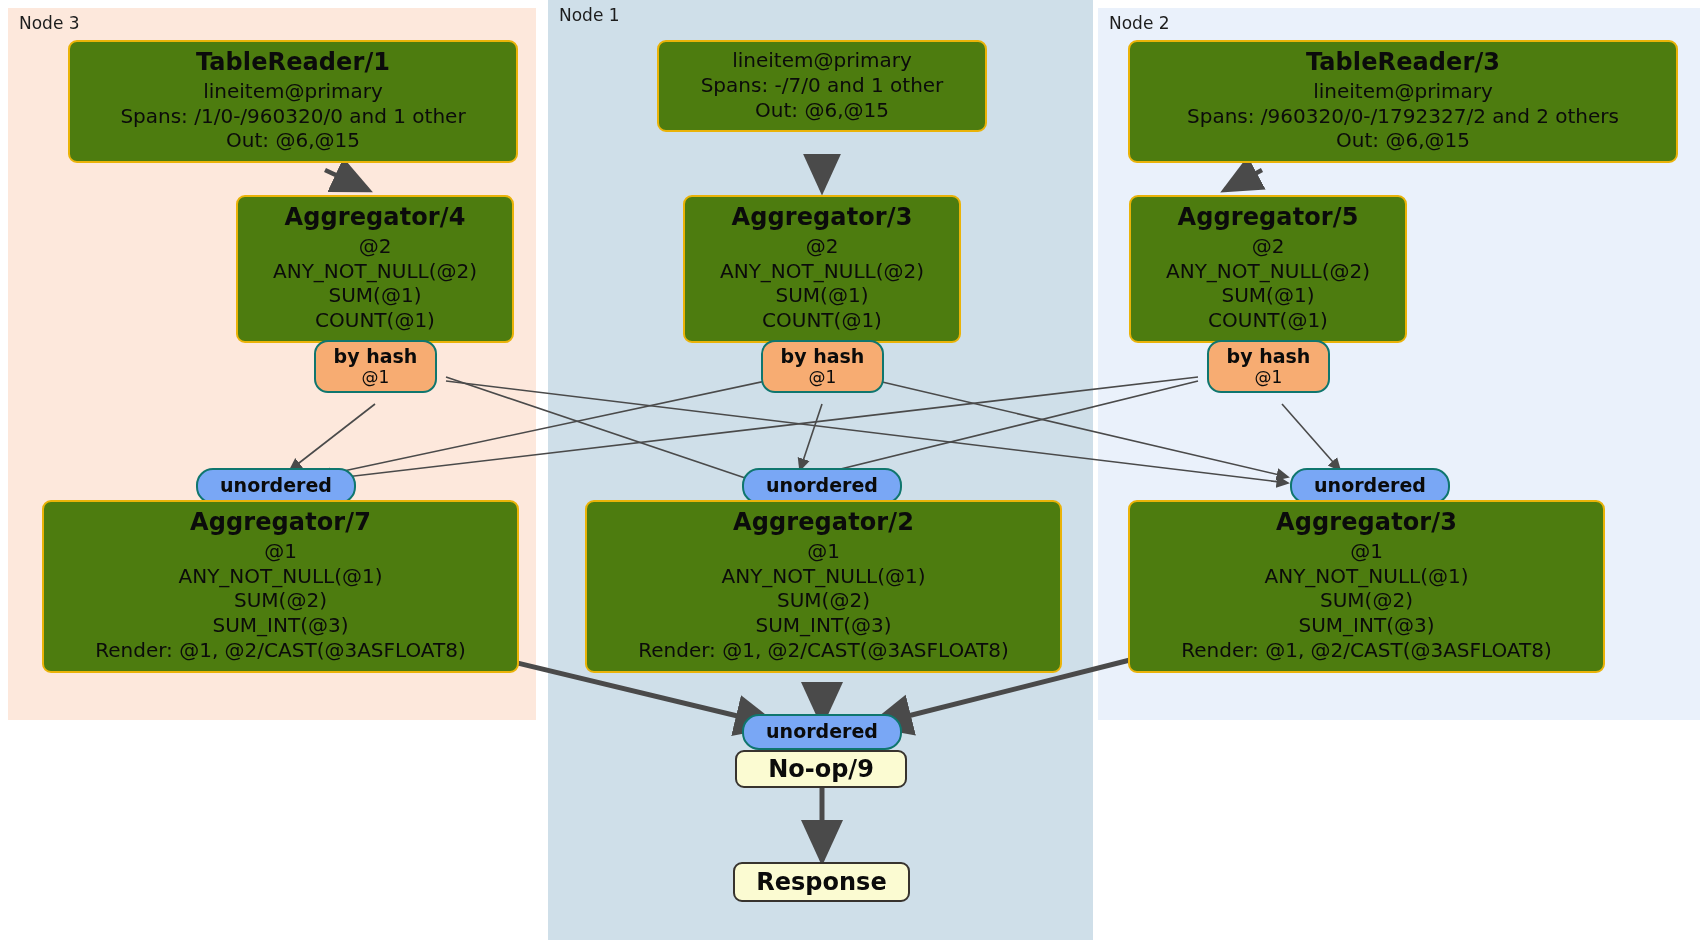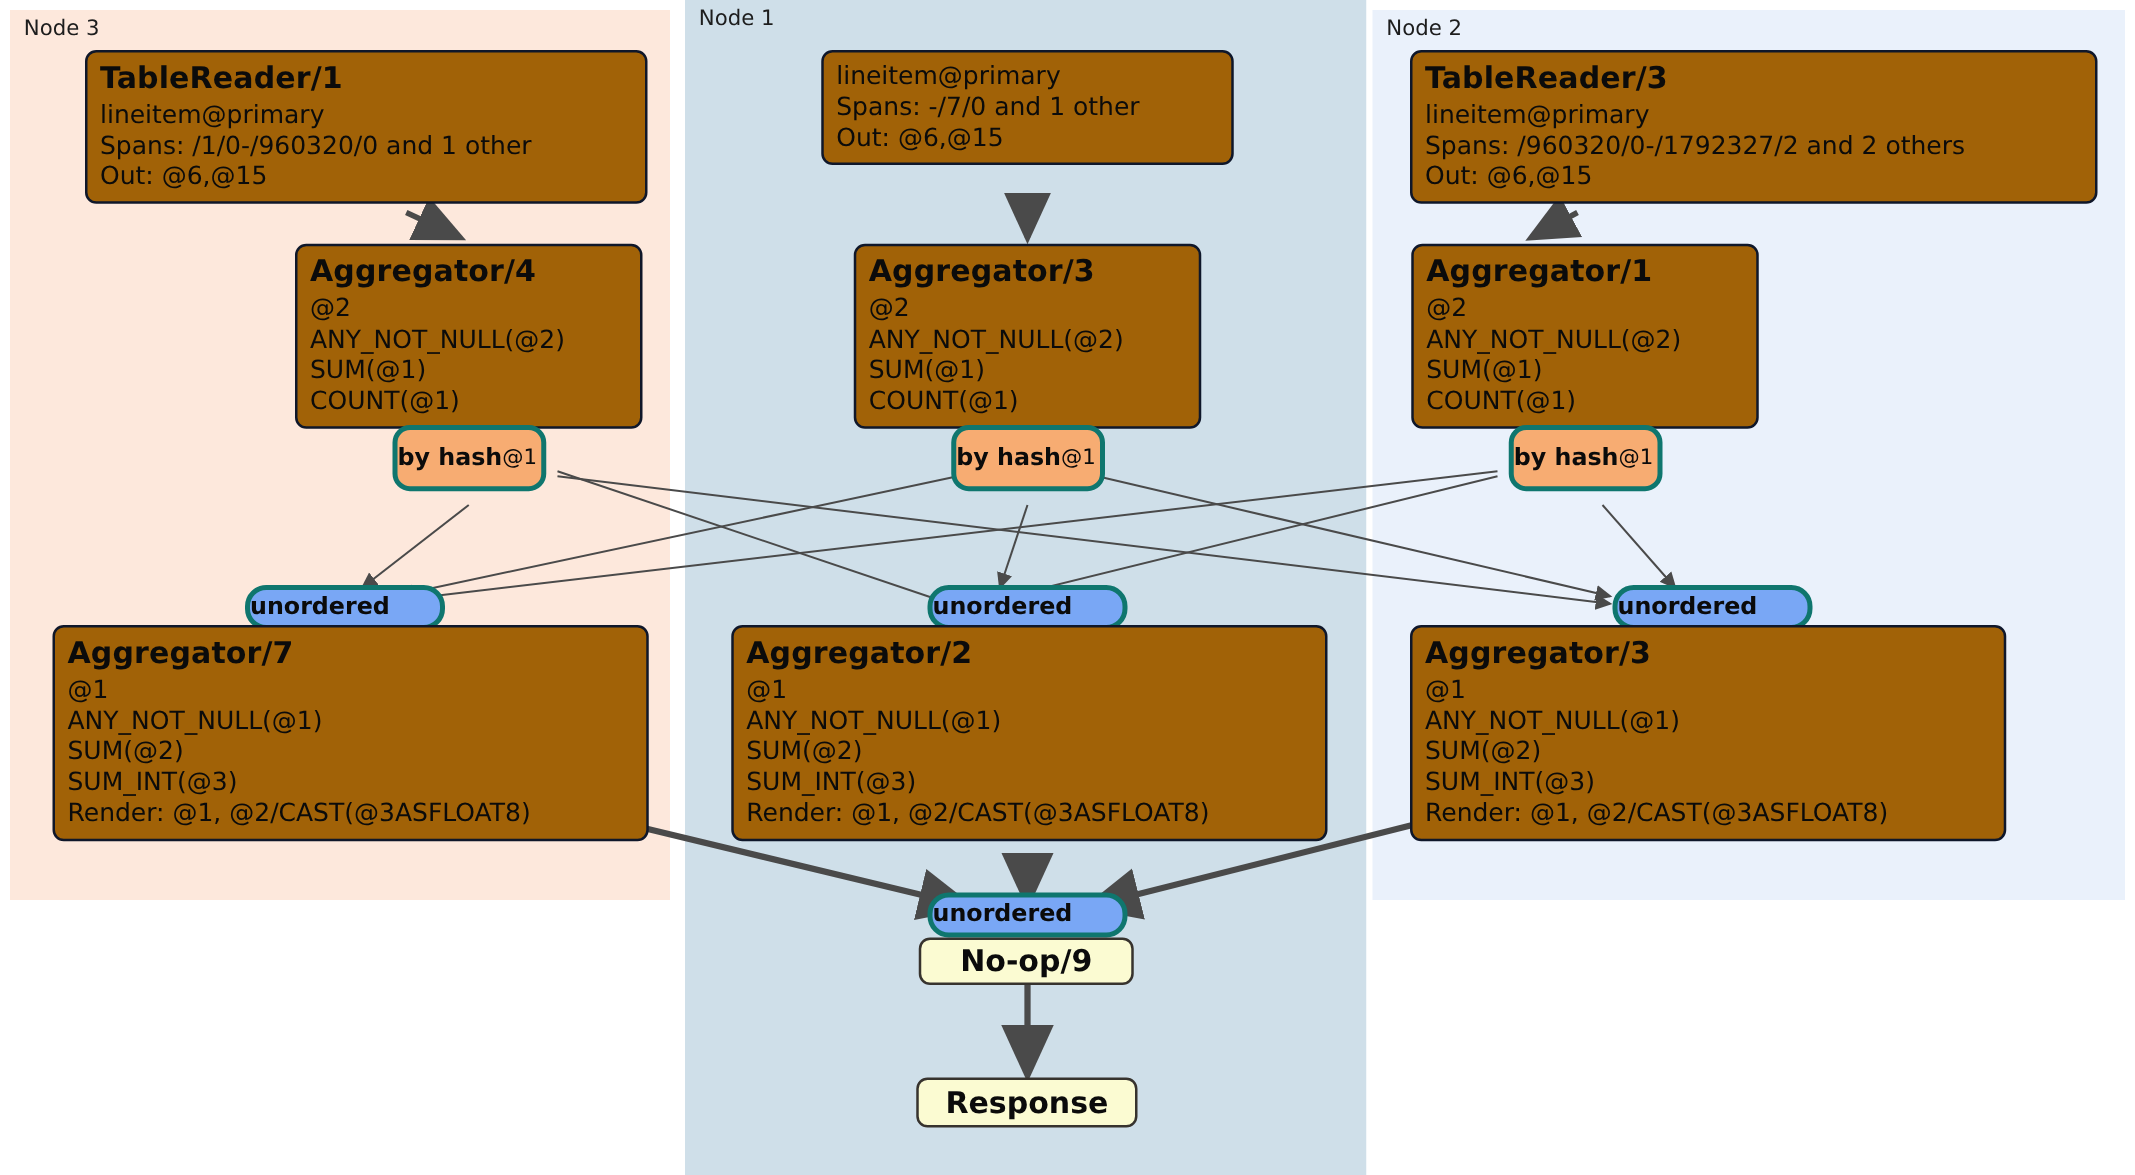--- a/index.html
+++ b/index.html
@@ -24,9 +24,10 @@
   
   .proc{
     position:absolute;box-sizing:border-box;
-    background:#a16207;
-    border:2px solid #0f172a;
+    background:#4d7c0f;
+    border:2px solid #eab308;
     border-radius:9px;
+    text-align:center;
     padding:6px 10px 8px 10px;
     line-height:1.24;
     font-size:20px;

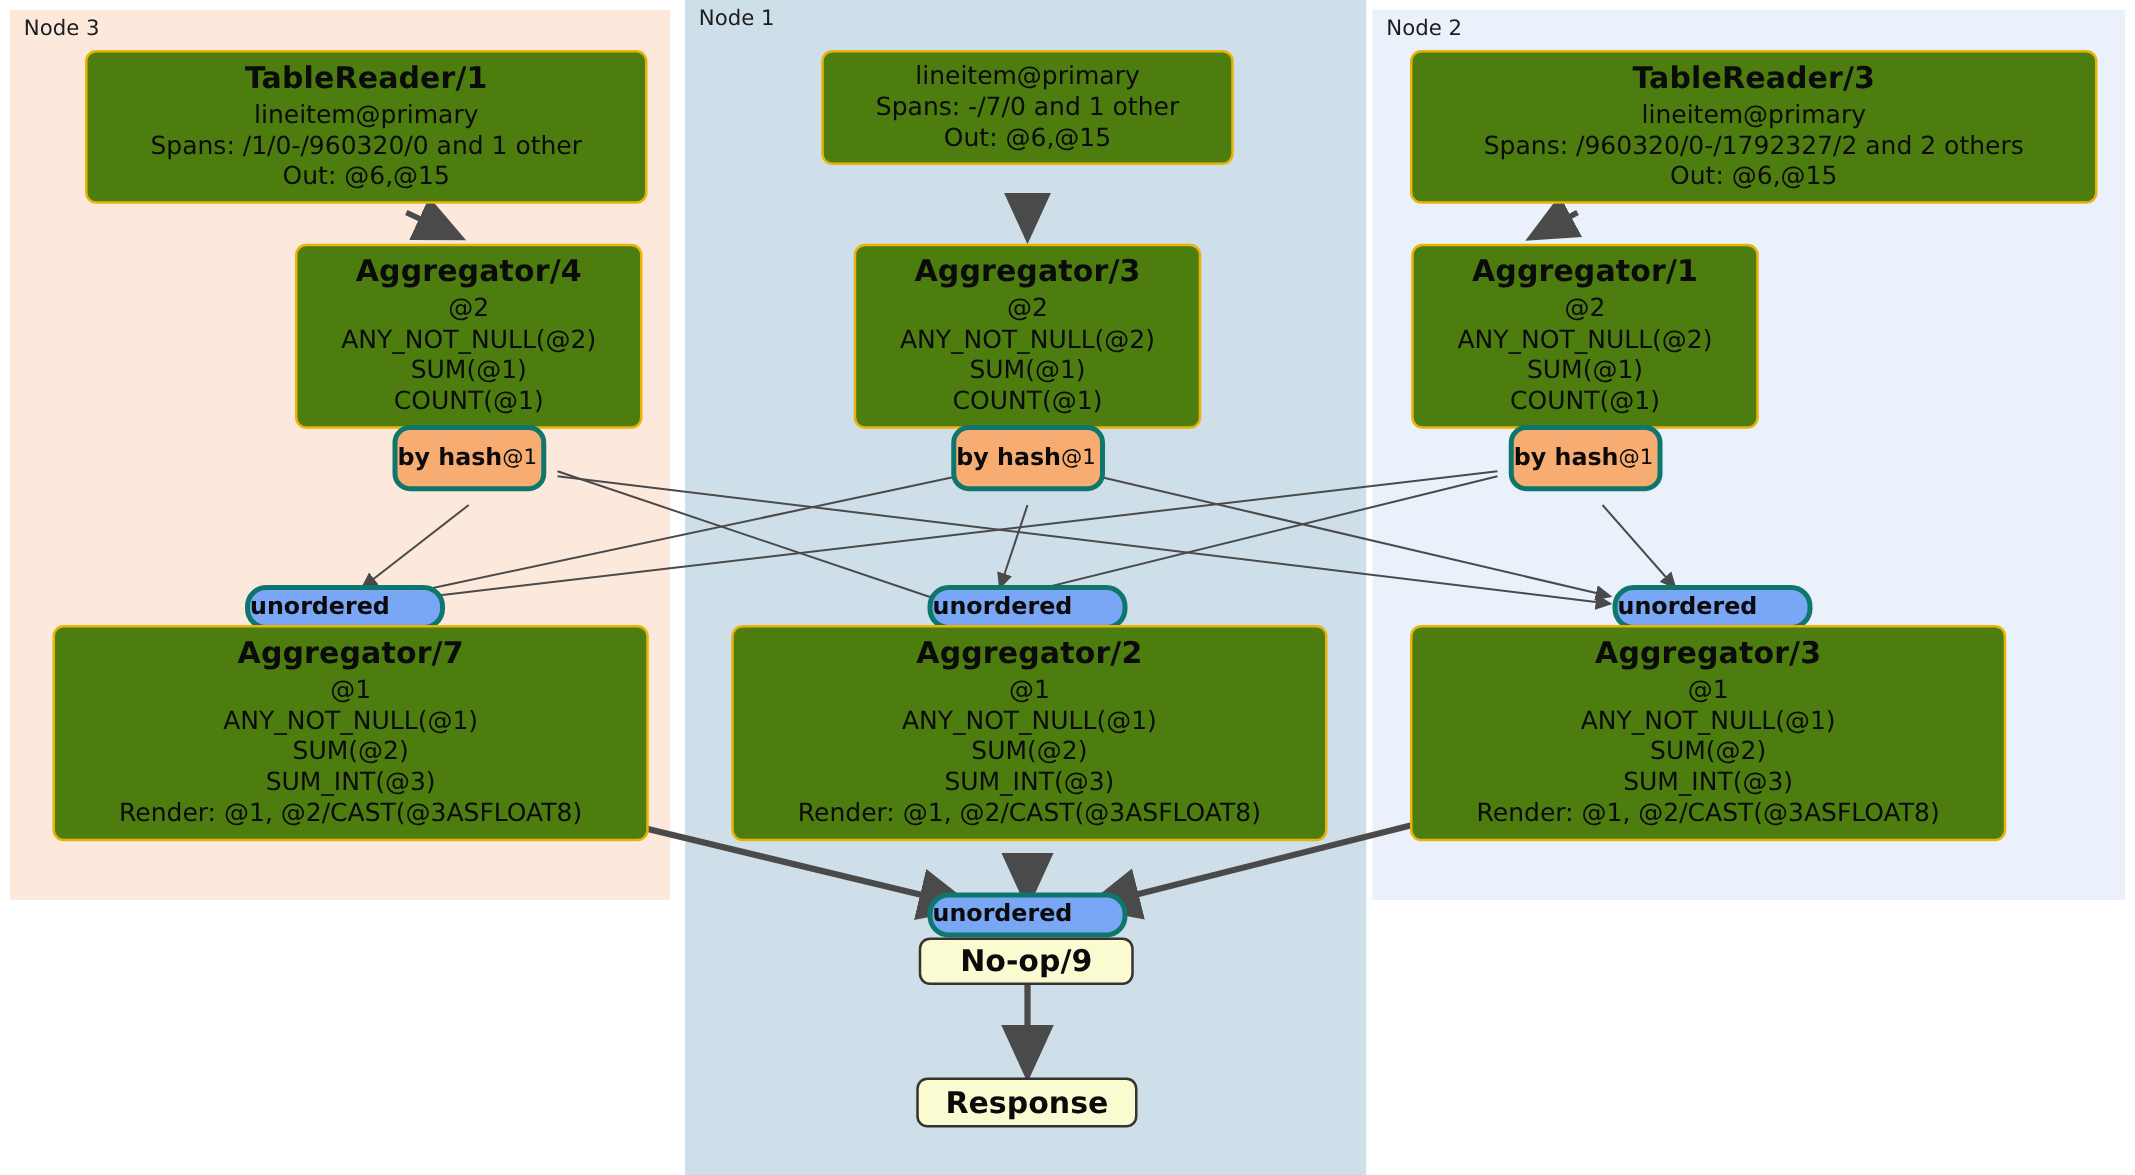--- a/index.html
+++ b/index.html
@@ -151,7 +151,7 @@
   </div>
 
   <div class="proc" id="agg5" style="left:1129px;top:195px;width:278px;">
-    <span class="ttl">Aggregator/1</span>
+    <span class="ttl">Aggregator/5</span>
     <span class="ln">@2</span>
     <span class="ln">ANY_NOT_NULL(@2)</span>
     <span class="ln">SUM(@1)</span>

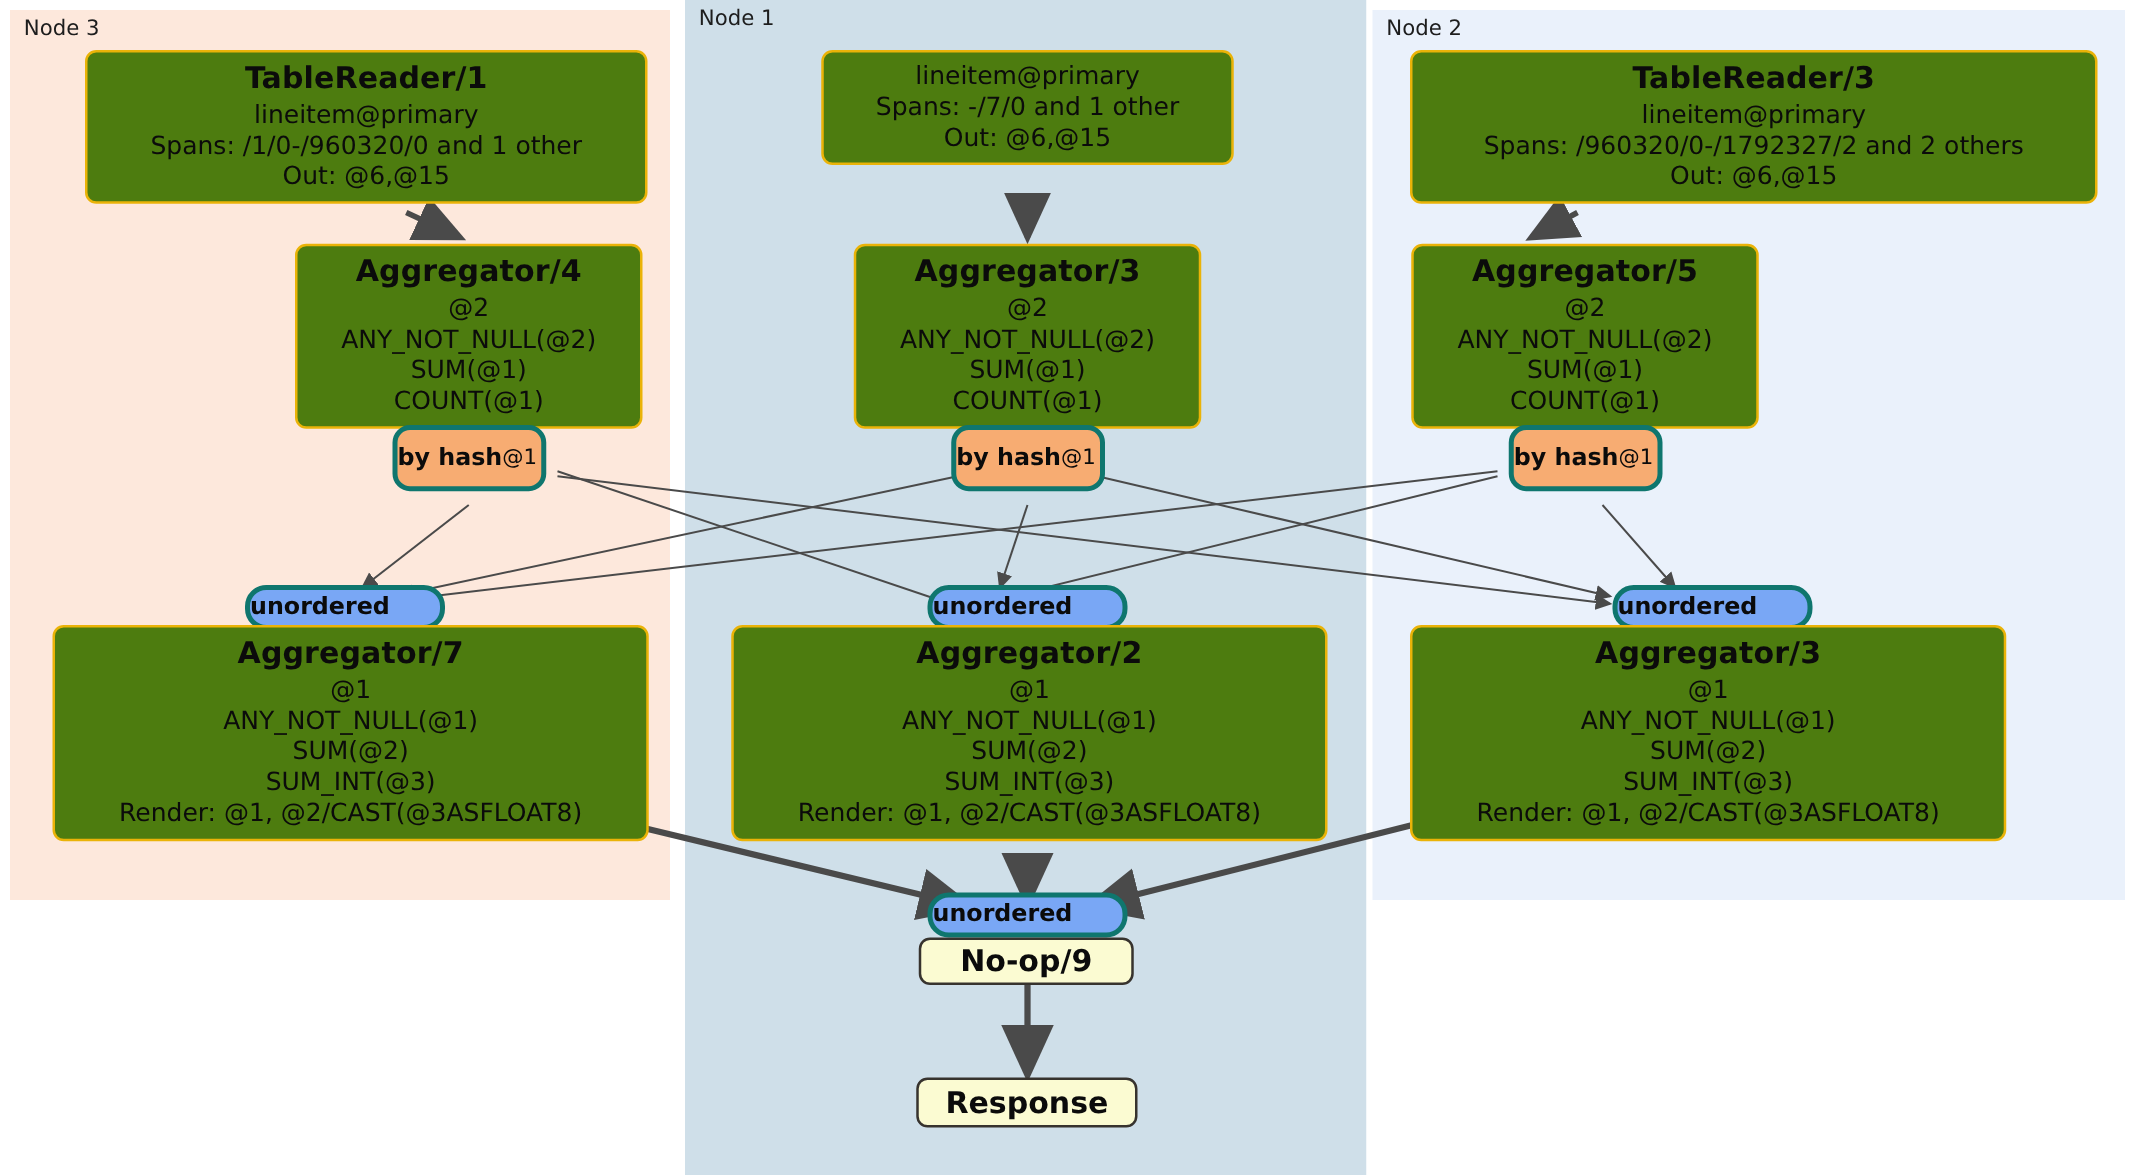--- a/index.html
+++ b/index.html
@@ -52,11 +52,11 @@
   
   .badge{
     position:absolute;box-sizing:border-box;
-    border:4px solid #0f766e;
+    border:2px solid #0f766e;
     text-align:center;color:#0b0b0b;
     white-space:nowrap;
-    display:flex;flex-direction:row;
-    align-items:center;
+    display:flex;flex-direction:column;
+    align-items:center;justify-content:center;
     line-height:1.15;
   }
   .badge .b1{font-weight:bold;font-size:19px;}

